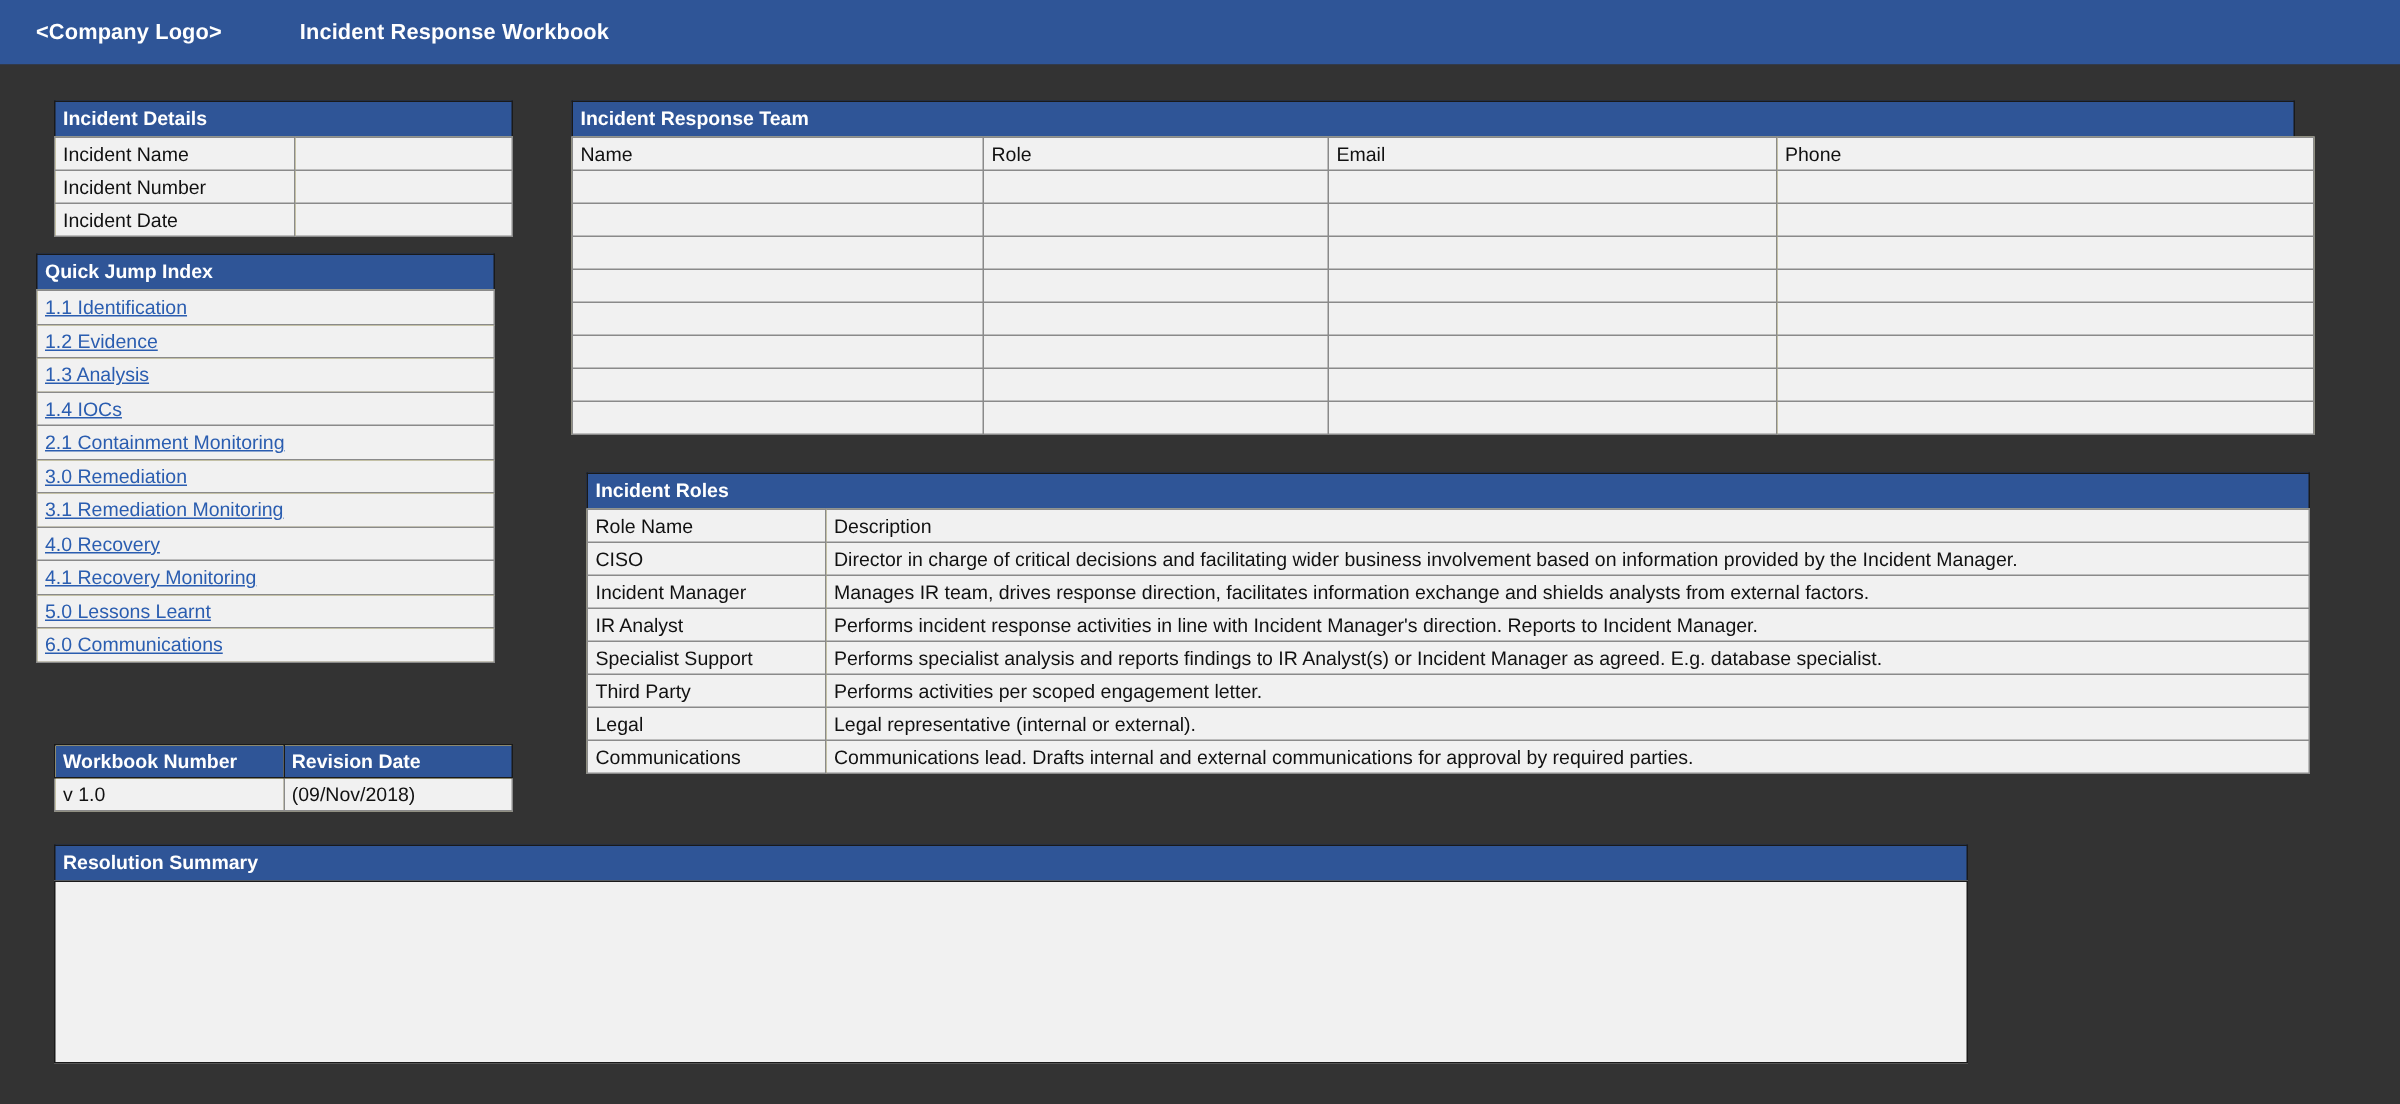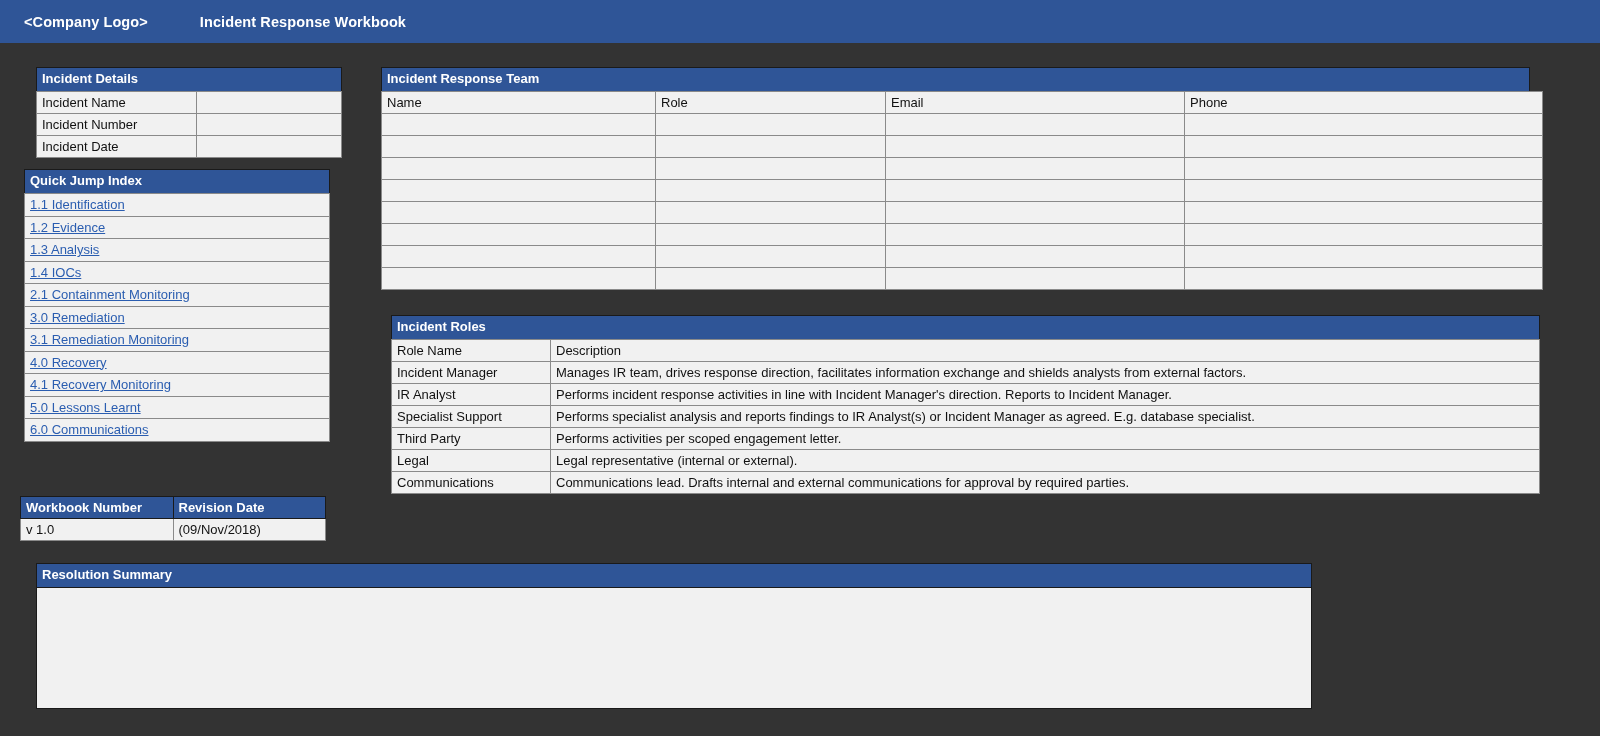--- a/index.html
+++ b/index.html
@@ -280,6 +280,10 @@
           <td class="desc">Description</td>
         </tr>
         <tr>
+          <td class="role">CISO</td>
+          <td class="desc">Director in charge of critical decisions and facilitating wider business involvement based on information provided by the Incident Manager.</td>
+        </tr>
+        <tr>
           <td class="role">Incident Manager</td>
           <td class="desc">Manages IR team, drives response direction, facilitates information exchange and shields analysts from external factors.</td>
         </tr>

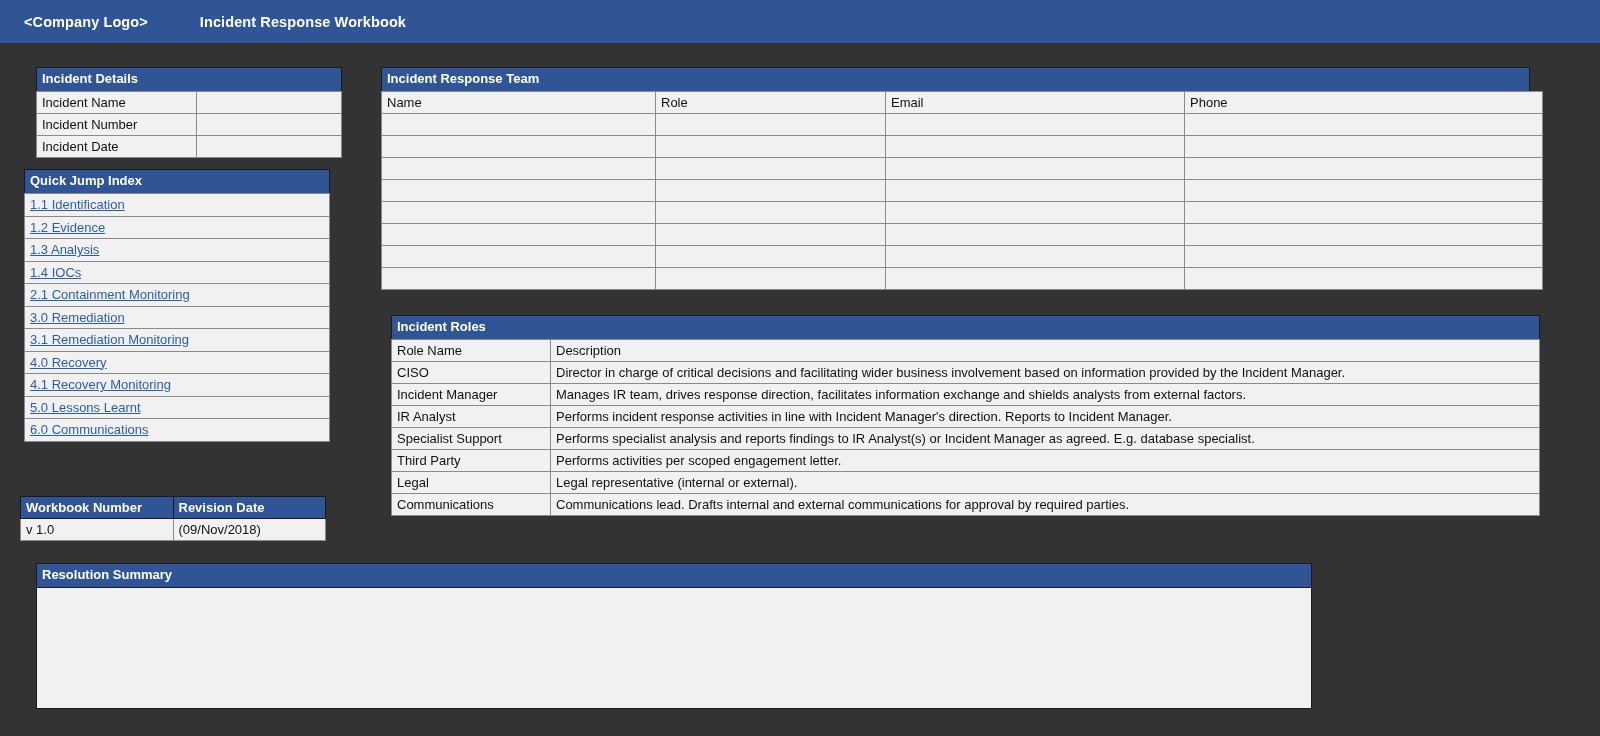--- a/index.html
+++ b/index.html
@@ -88,7 +88,7 @@
   }
 
   
-  #workbook { left: 8px; top: 453px; width: 318px; border-radius: 15px; }
+  #workbook { left: 24px; top: 453px; width: 318px; border-radius: 15px; }
   #workbook .hdr td {
     background: #2F5597;
     color: #fff;

